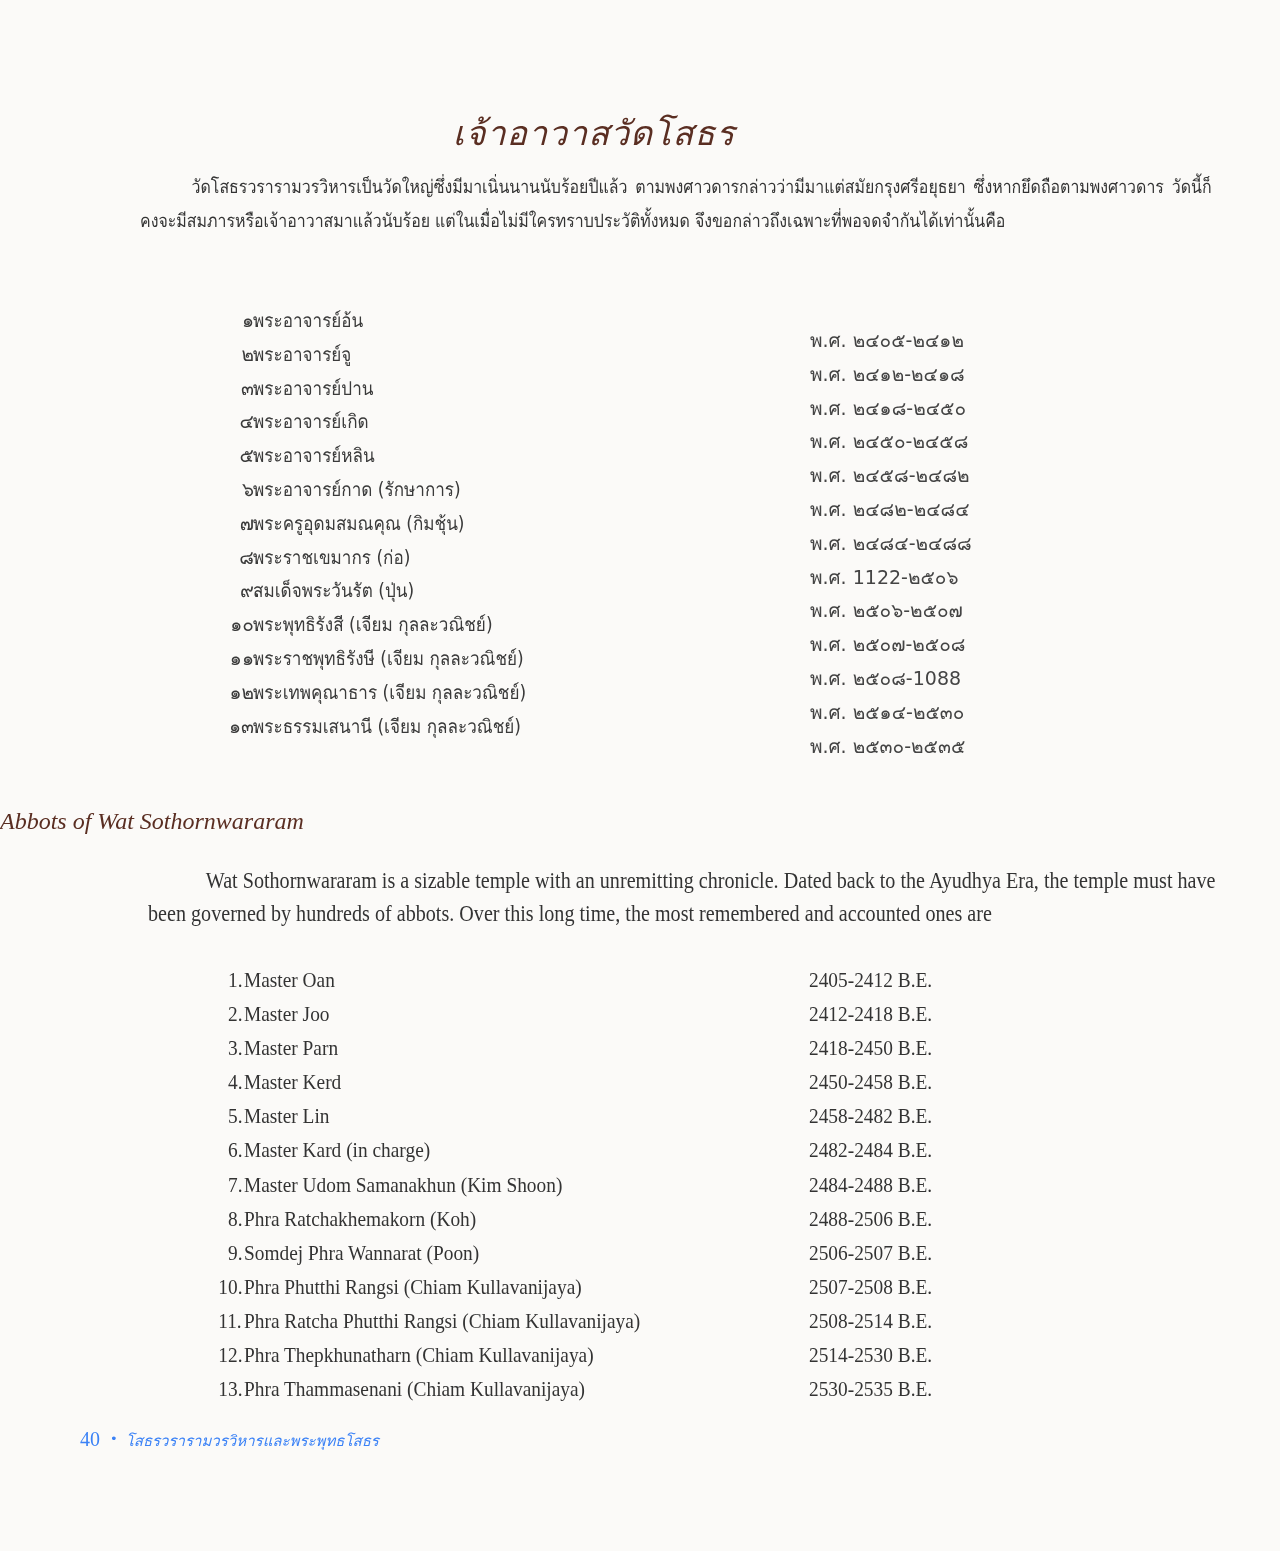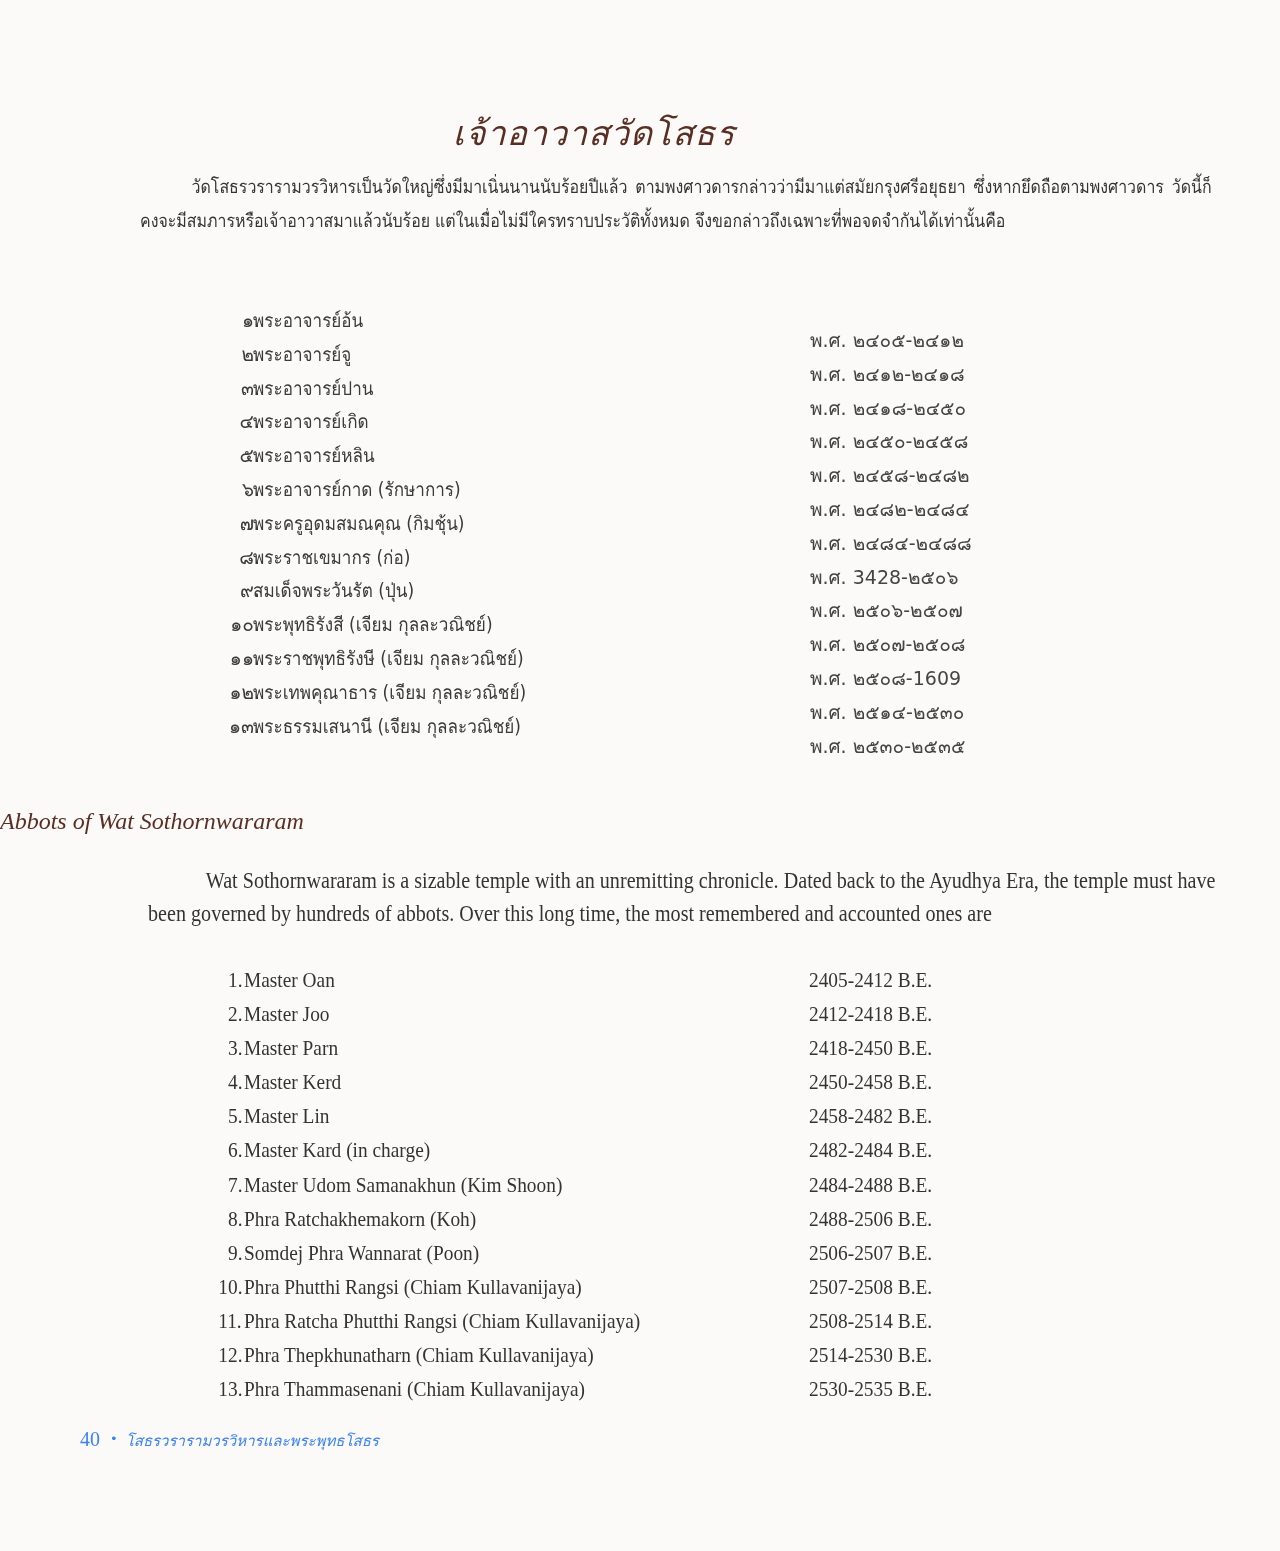--- a/index.html
+++ b/index.html
@@ -213,7 +213,7 @@
     <div class="thai-row">
         <span class="num">๘.</span>
         <span class="name">พระราชเขมากร (ก่อ)</span>
-        <span class="date">พ.ศ. 3428-๒๕๐๖</span>
+        <span class="date">พ.ศ. 1122-๒๕๐๖</span>
       </div>
     <div class="thai-row">
         <span class="num">๙.</span>

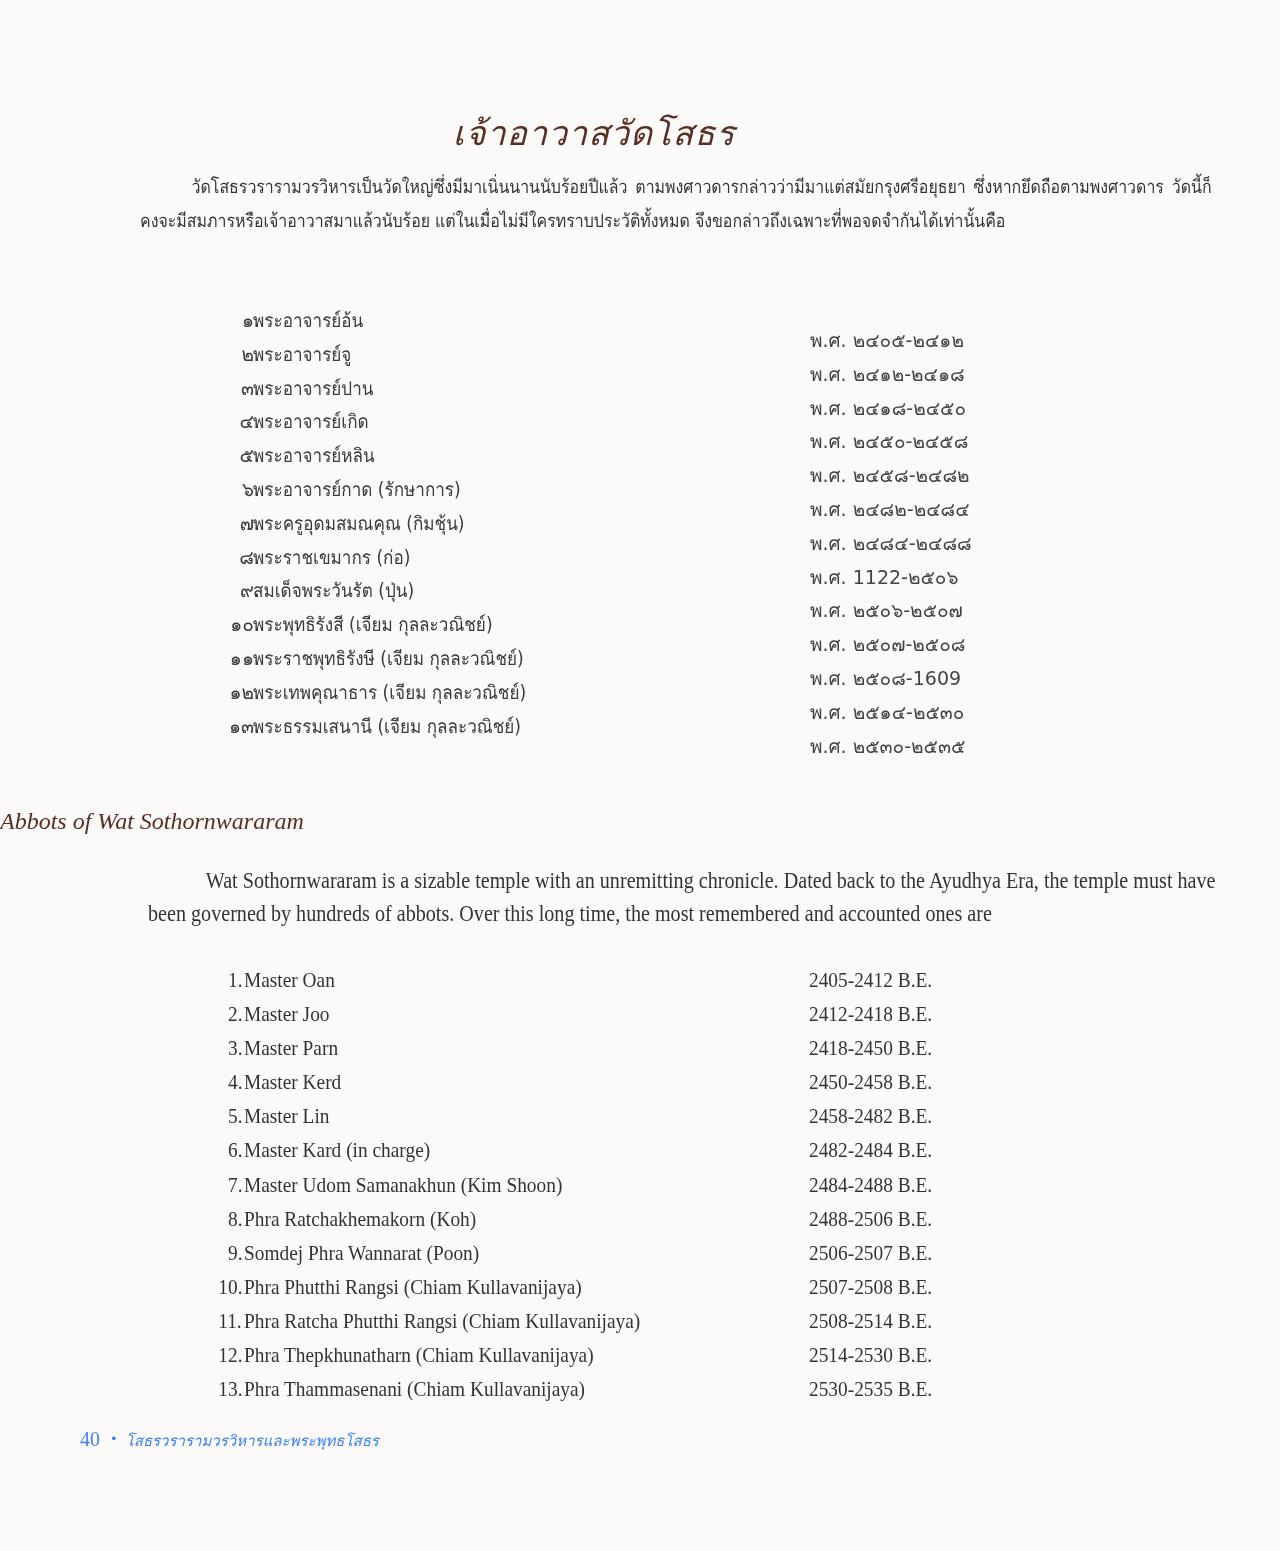--- a/index.html
+++ b/index.html
@@ -228,7 +228,7 @@
     <div class="thai-row">
         <span class="num">๑๑.</span>
         <span class="name">พระราชพุทธิรังษี (เจียม กุลละวณิชย์)</span>
-        <span class="date">พ.ศ. ๒๕๐๘-1609</span>
+        <span class="date">พ.ศ. ๒๕๐๘-1088</span>
       </div>
     <div class="thai-row">
         <span class="num">๑๒.</span>

